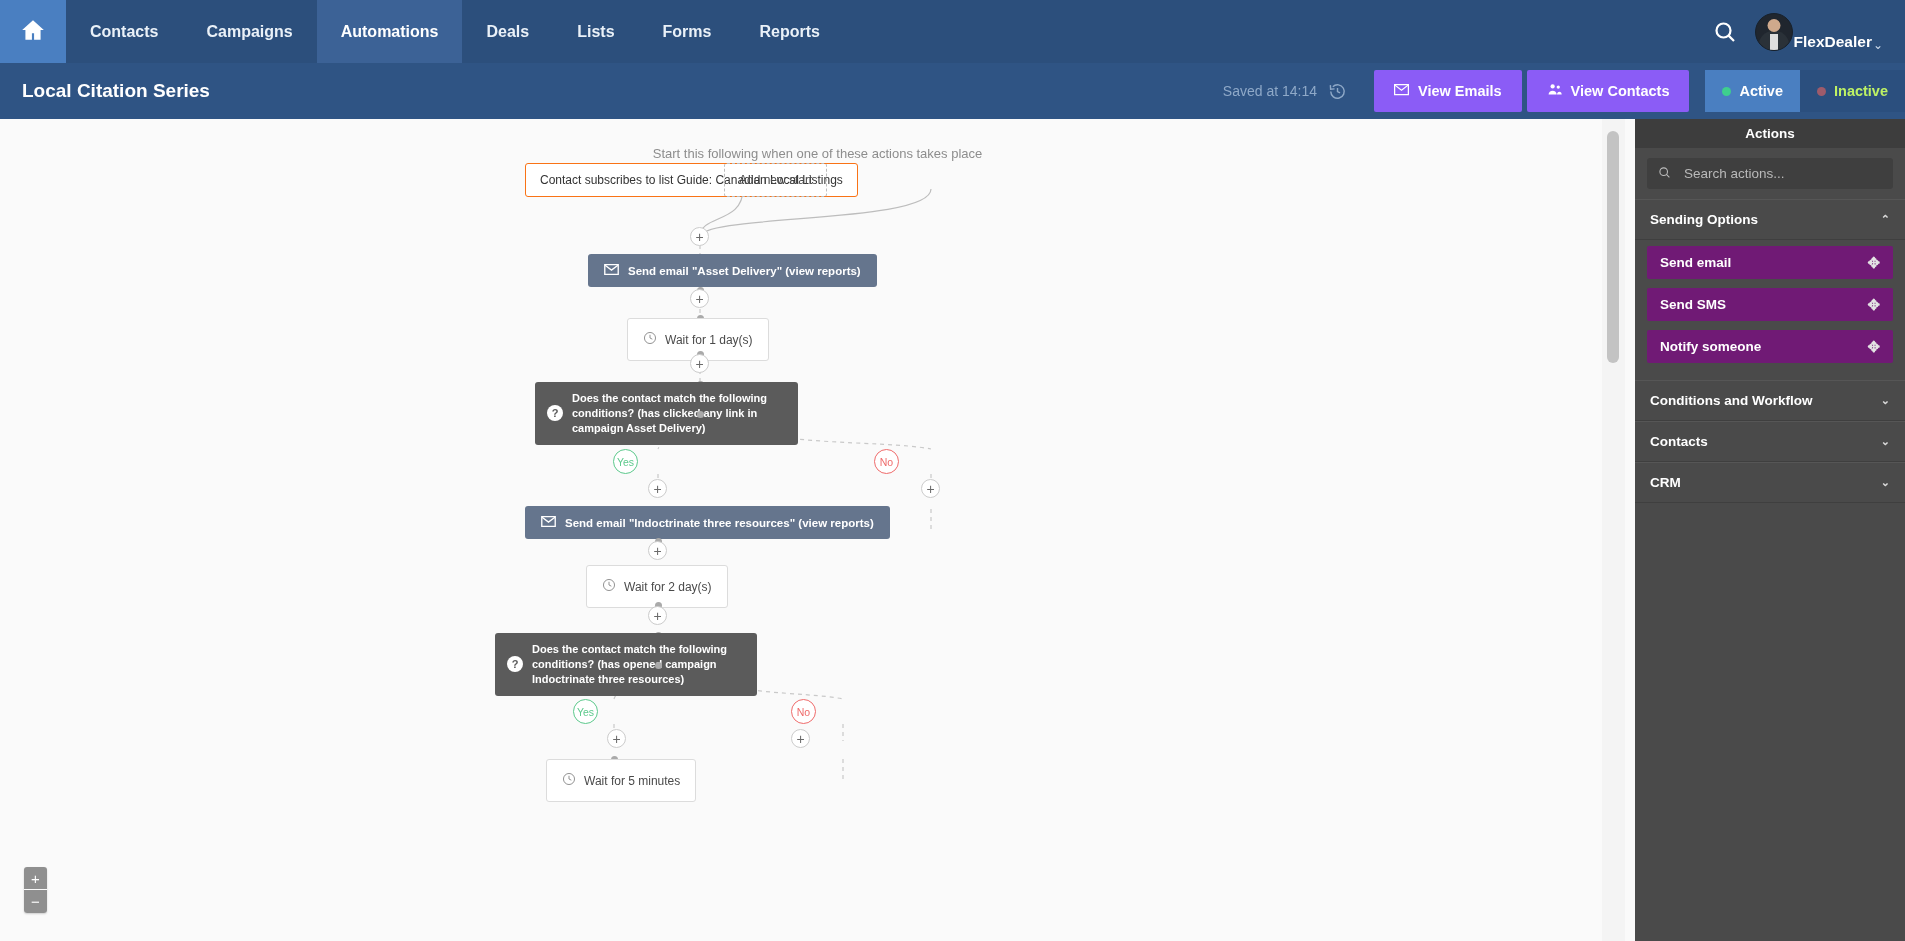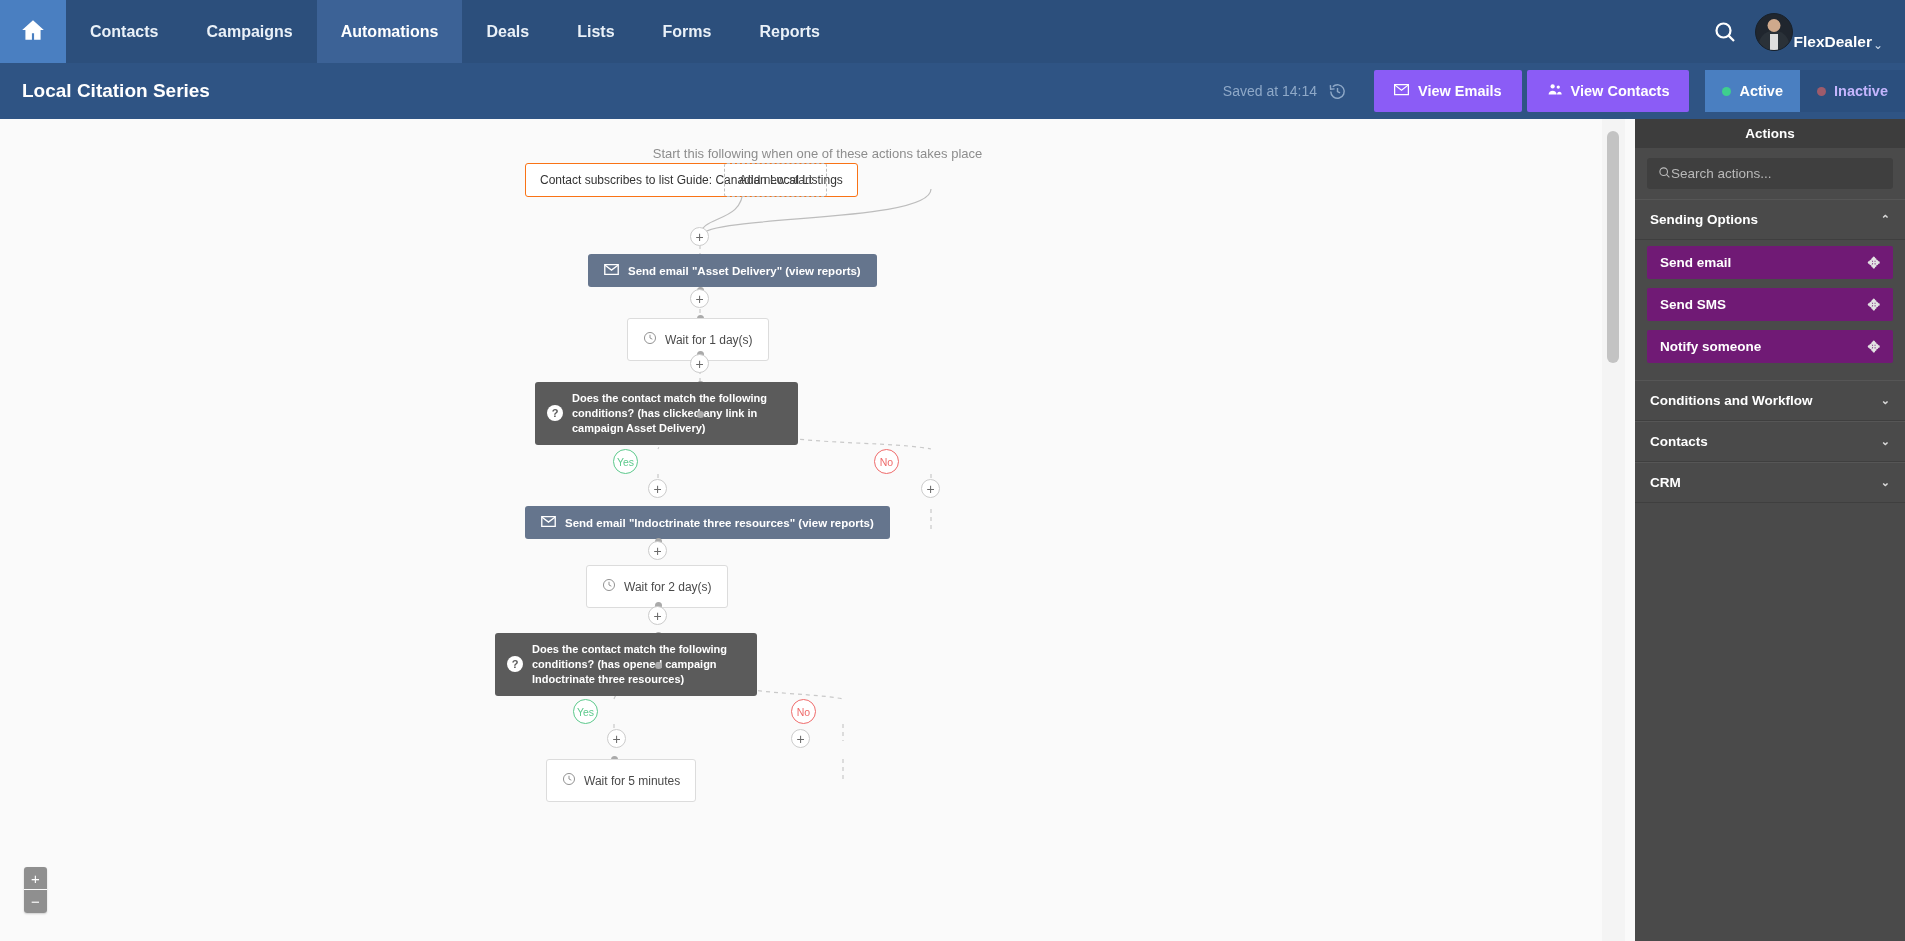--- a/index.html
+++ b/index.html
@@ -82,7 +82,7 @@
     padding: 0 17px; font-size: 14.5px; font-weight: bold; cursor: pointer;
   }
   .tgl.on { background: #4a7fc1; color: #ffffff; }
-  .tgl.off { background: #2b4f7e; color: #c4b5fd; }
+  .tgl.off { background: #2b4f7e; color: #bef264; }
   .dot { width: 9px; height: 9px; border-radius: 50%; display:block; }
 
   

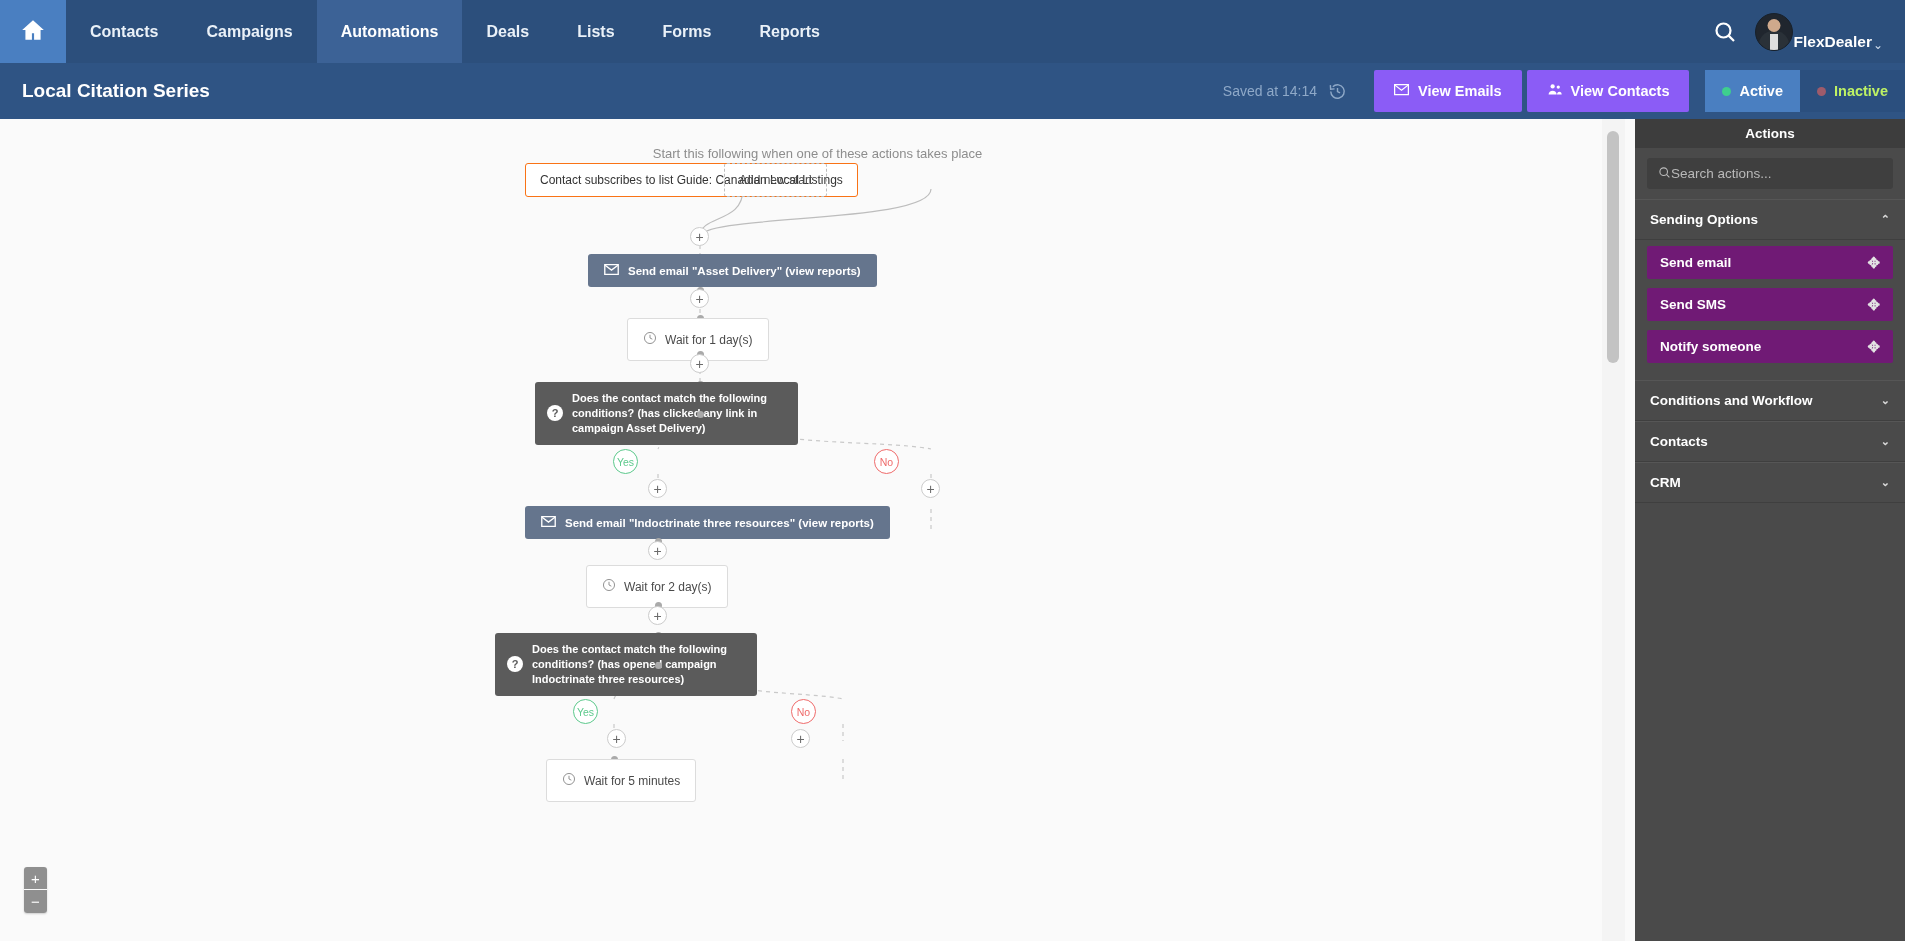--- a/index.html
+++ b/index.html
@@ -193,7 +193,7 @@
   .search-row { padding: 10px 12px; background: #4a4a4a; }
   .search-box {
     background: #3f3f3f; border-radius: 3px; height: 31px;
-    display: flex; align-items: center; gap: 0; padding: 0 11px;
+    display: flex; align-items: center; gap: 13px; padding: 0 11px;
     cursor: text;
   }
   .search-box svg { width: 13px; height: 13px; stroke: #bdbdbd; fill: none; stroke-width: 2; }

